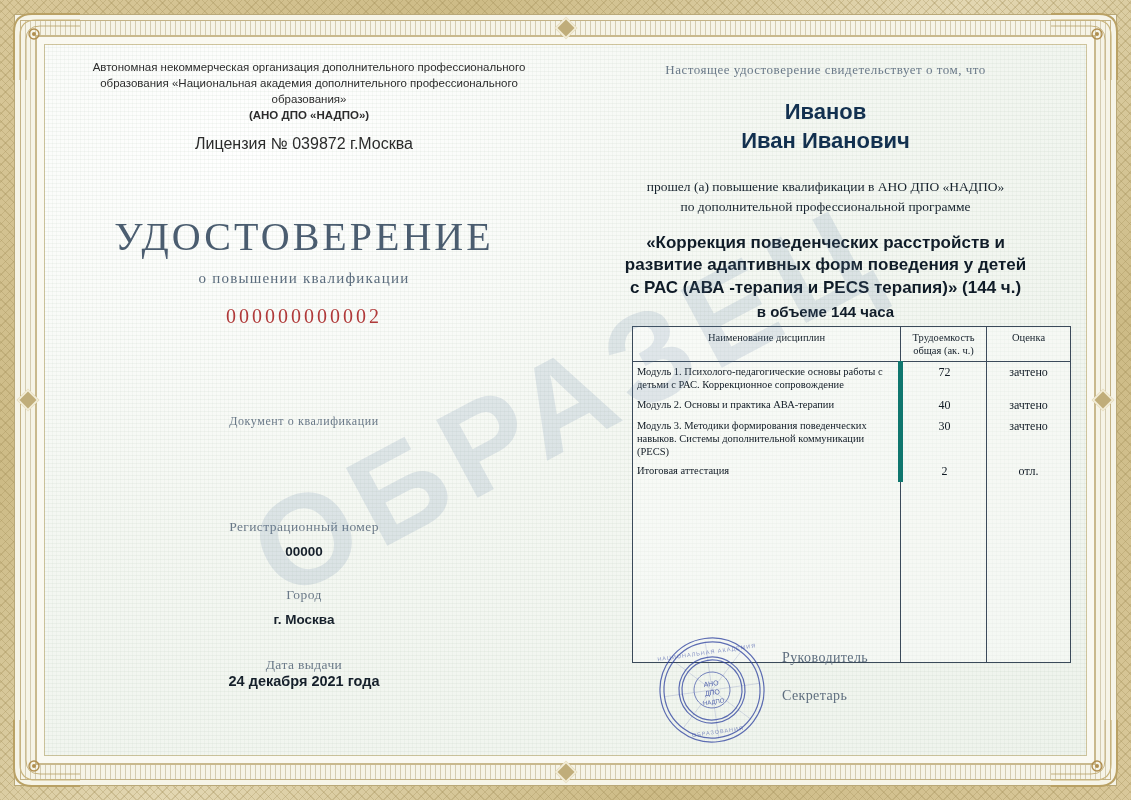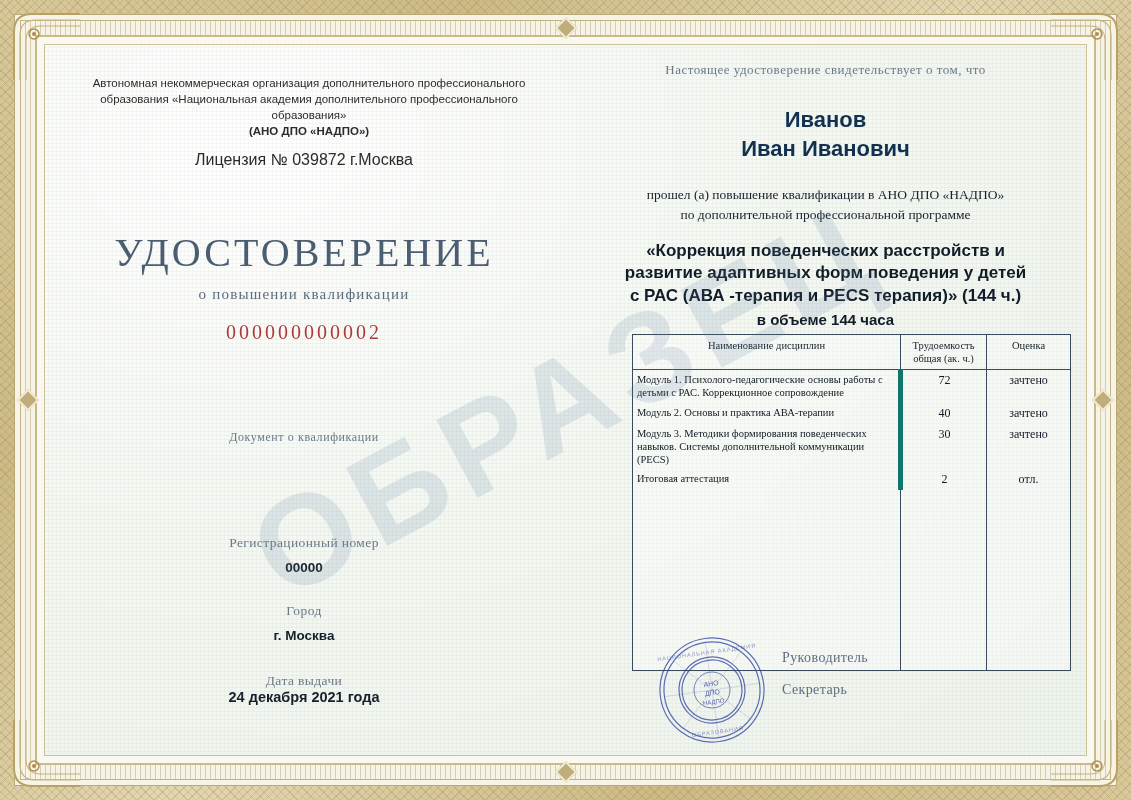--- a/index.html
+++ b/index.html
@@ -120,7 +120,7 @@
   }
   .col-left {
     position: absolute;
-    left: 0; top: 16px;
+    left: 0; top: 0;
     width: 520px; height: 712px;
     text-align: center;
     font-family: "Liberation Serif", serif;

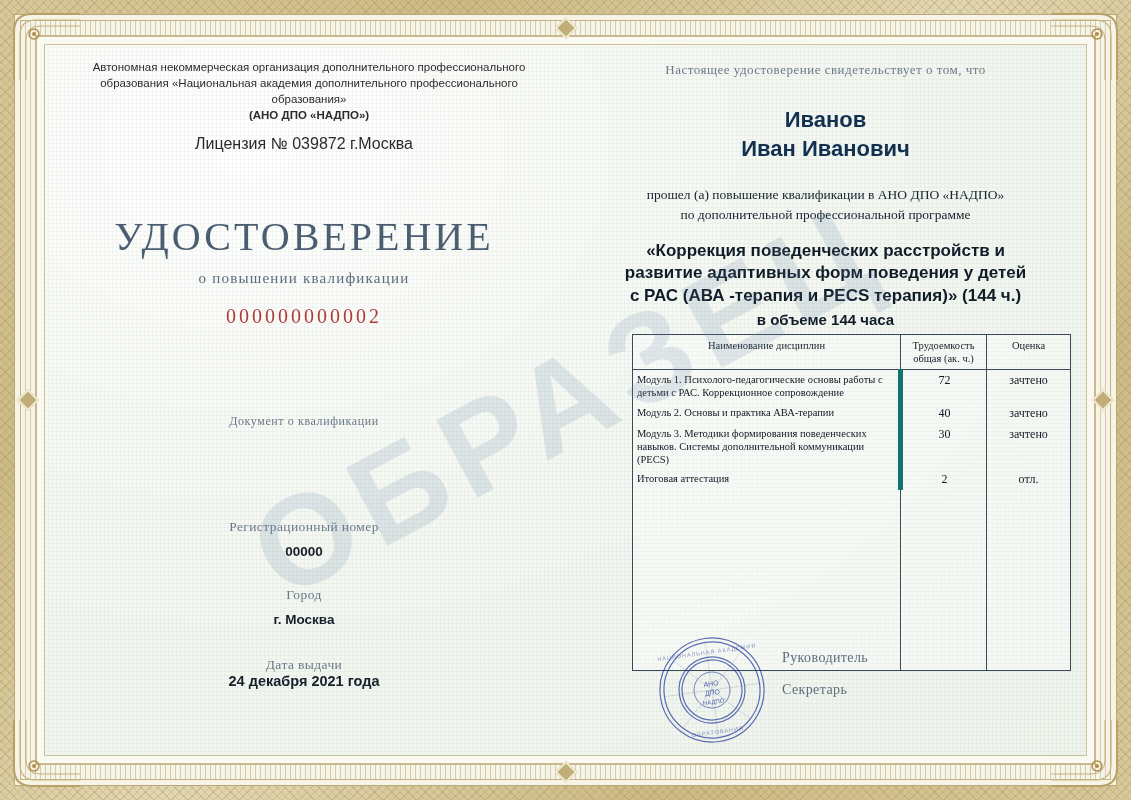--- a/index.html
+++ b/index.html
@@ -208,7 +208,7 @@
     letter-spacing: 0.5px;
   }
   .fio {
-    margin-top: 28px;
+    margin-top: 20px;
     text-align: center;
     font-family: "Liberation Sans", sans-serif;
     font-weight: bold;

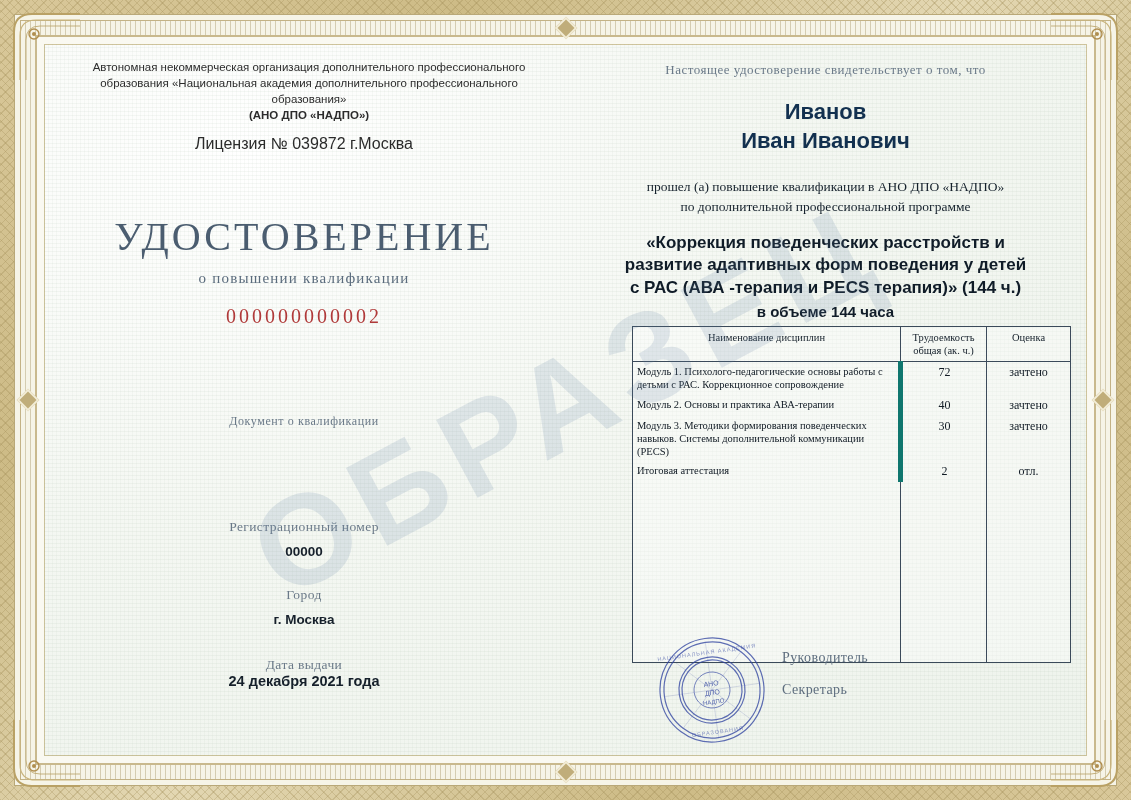--- a/index.html
+++ b/index.html
@@ -312,7 +312,7 @@
     color: #5d6d7e;
     letter-spacing: 0.4px;
   }
-  .signatures div + div { margin-top: 16px; }
+  .signatures div + div { margin-top: 22px; }
 </style>
 </head>
 <body>

